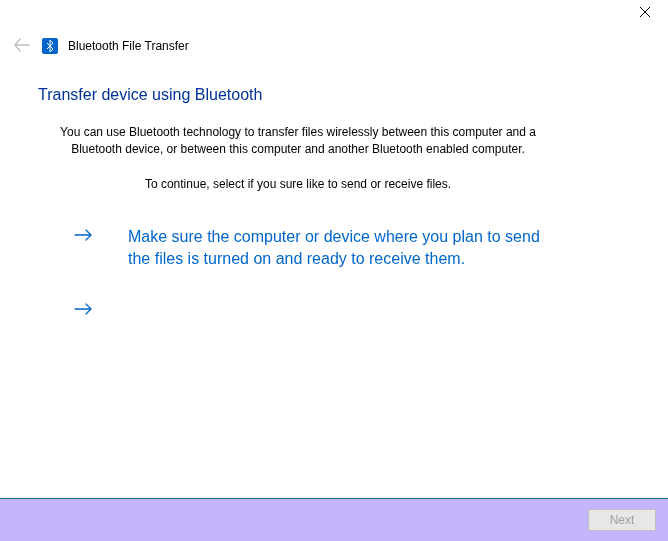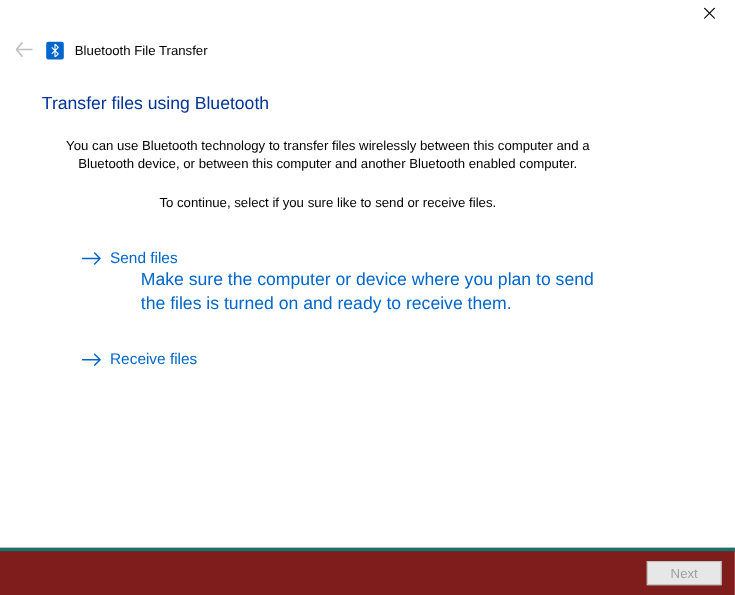--- a/index.html
+++ b/index.html
@@ -158,7 +158,7 @@
 </div>
 
 <div class="content">
-  <h1 class="main-heading">Transfer files using Bluetooth</h1>
+  <h1 class="main-heading">Transfer device using Bluetooth</h1>
   <p class="desc-text">You can use Bluetooth technology to transfer files wirelessly between this computer and a Bluetooth device, or between this computer and another Bluetooth enabled computer.</p>
   <p class="desc-text">To continue, select if you sure like to send or receive files.</p>
 

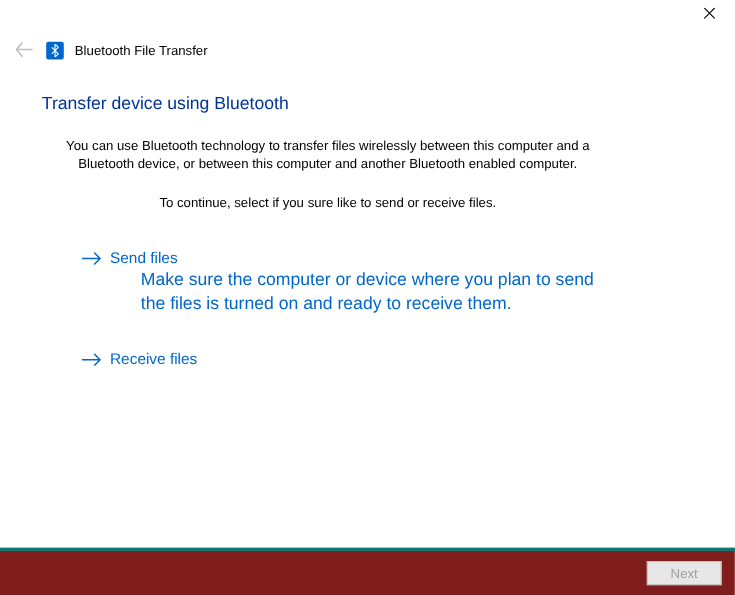--- a/index.html
+++ b/index.html
@@ -168,7 +168,6 @@
           <path d="M1 7 L17 7 M12 2 L17 7 L12 12" stroke="#0066cc" stroke-width="1.3" fill="none" stroke-linecap="round" stroke-linejoin="round"></path>
         </svg>
     </span>
-    <div class="option-title">Send files</div>
     <div class="option-desc">Make sure the computer or device where you plan to send the files is turned on and ready to receive them.</div>
   </div>
 

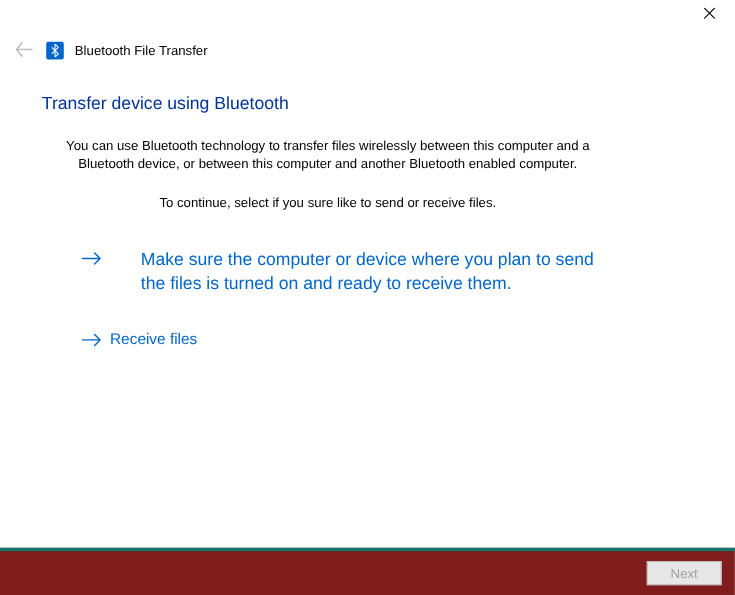--- a/index.html
+++ b/index.html
@@ -177,7 +177,6 @@
           <path d="M1 7 L17 7 M12 2 L17 7 L12 12" stroke="#0066cc" stroke-width="1.3" fill="none" stroke-linecap="round" stroke-linejoin="round"></path>
         </svg>
     </span>
-    <div class="option-title">Receive files</div>
   </div>
 </div>
 

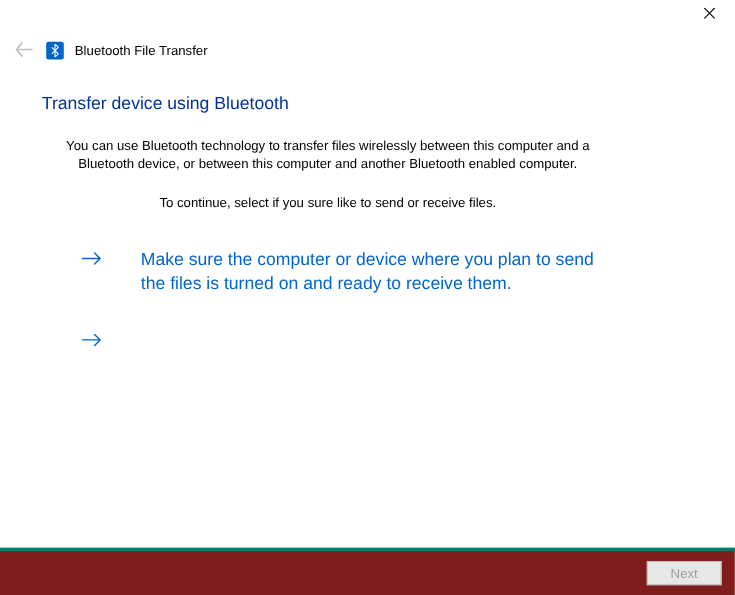--- a/index.html
+++ b/index.html
@@ -105,8 +105,8 @@
       left: 0;
       right: 0;
       height: 43px;
-      background: #7f1d1d;
-      border-top: 3px solid #0f766e;
+      background: #c4b5fd;
+      border-top: 1px solid #0f766e;
       display: flex;
       justify-content: flex-end;
       align-items: center;

